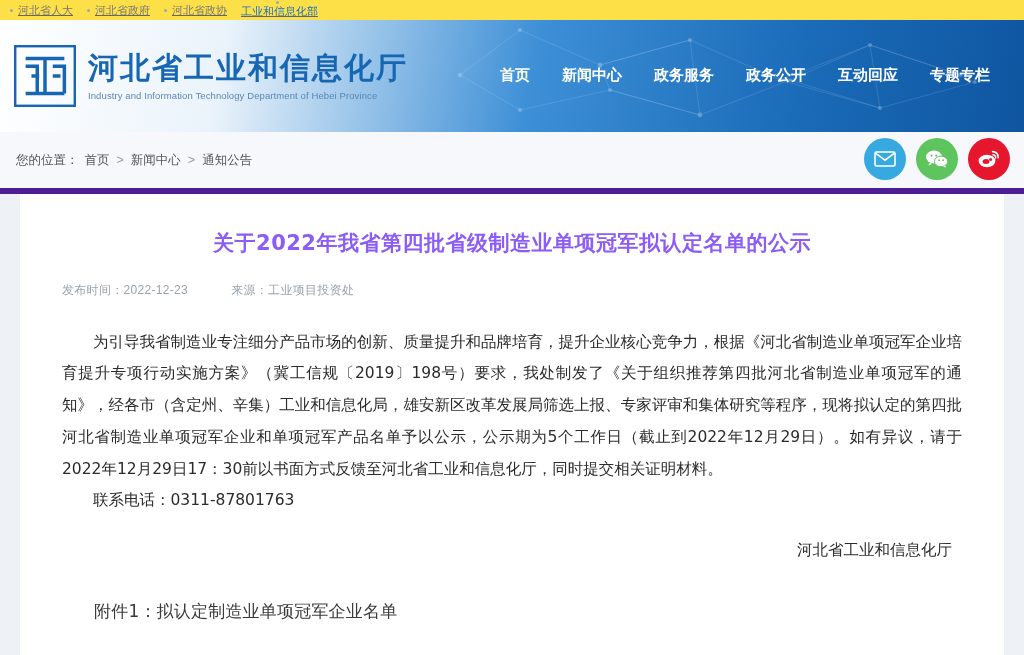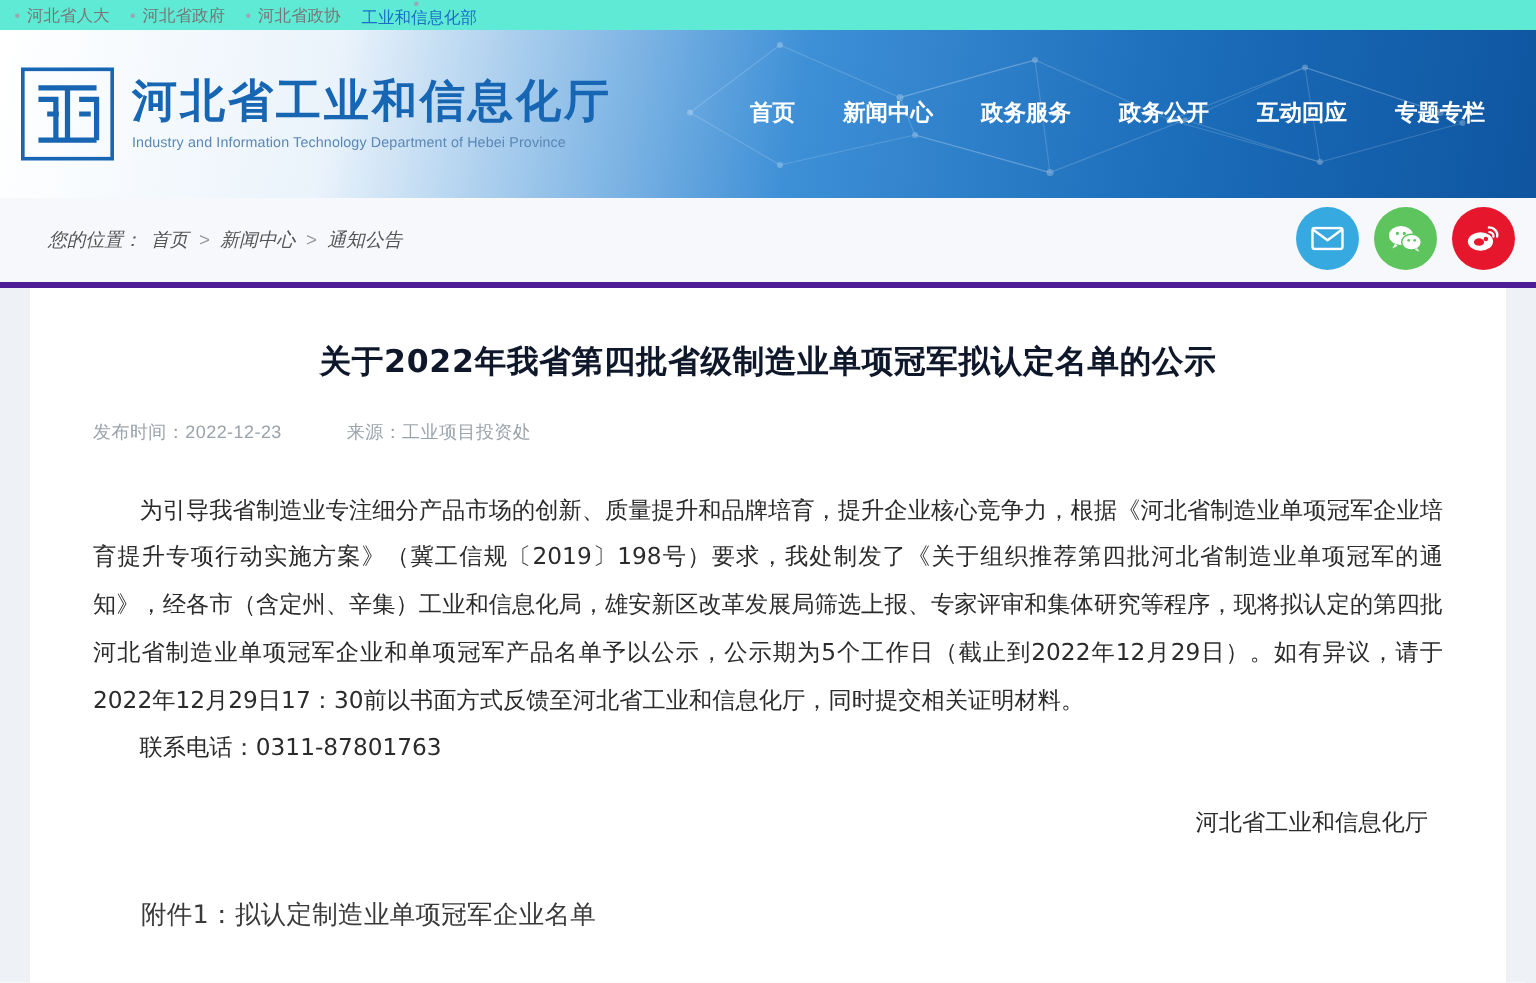--- a/index.html
+++ b/index.html
@@ -18,13 +18,14 @@
   
   .toplinks {
     height: 20px;
-    background: #5eead4;
+    background: #fde047;
     display: flex;
     align-items: center;
     padding-left: 10px;
     gap: 0px;
     font-size: 11px;
     color: #666;
+    text-decoration: underline;
   }
   .toplink {
     display: flex;

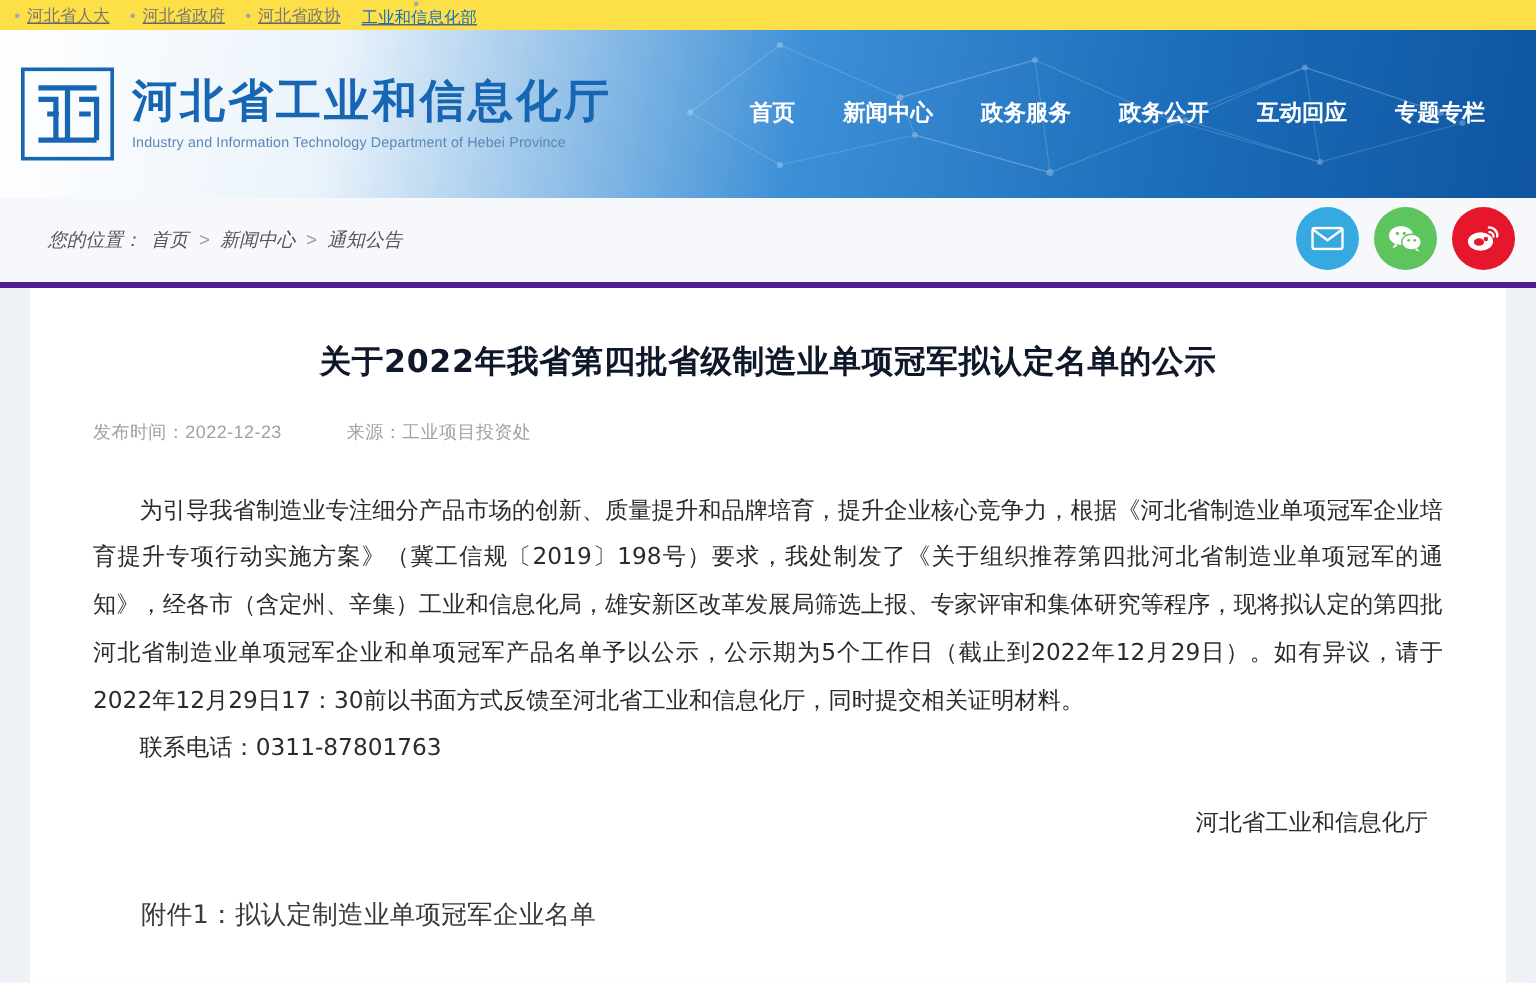--- a/index.html
+++ b/index.html
@@ -118,13 +118,12 @@
     position: relative;
     height: 56px;
     background: #f6f8fb;
-    border-bottom: 4px solid #4c1d95;
-    display: flex;
-    align-items: center;
-    padding-left: 32px;
+    border-bottom: 6px solid #4c1d95;
+    display: flex;
+    align-items: center;
+    padding-left: 16px;
     font-size: 12.5px;
     color: #555;
-    font-style: italic;
   }
   .crumb-label { color: #555; margin-right: 6px; }
   .crumb-link { color: #555; text-decoration: none; }

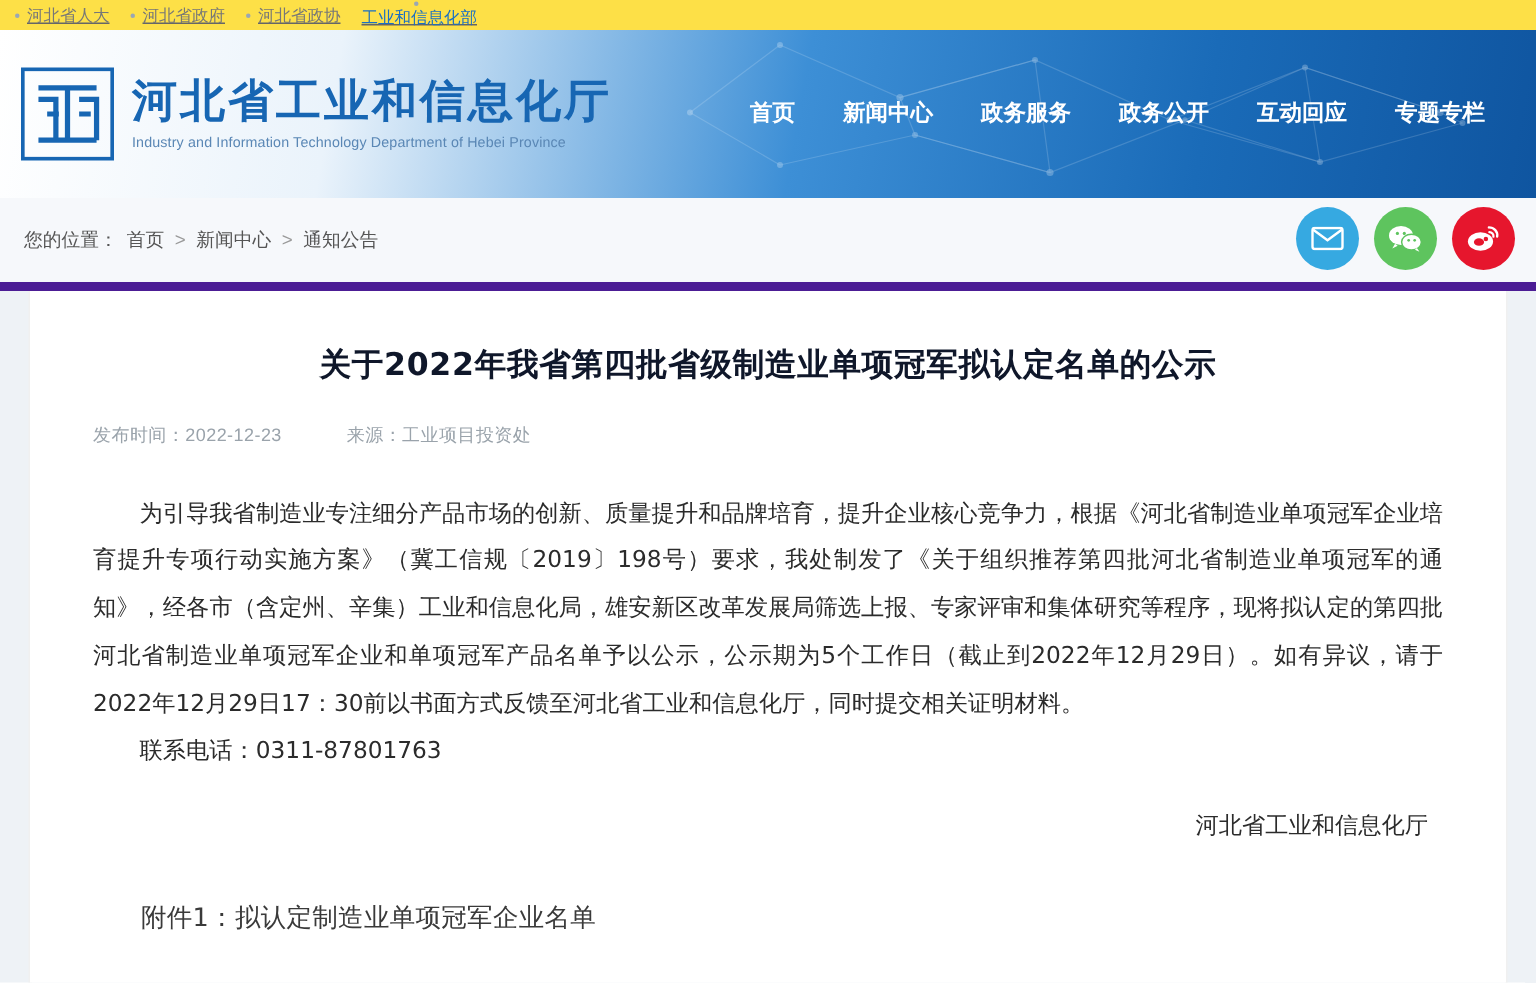--- a/index.html
+++ b/index.html
@@ -169,7 +169,7 @@
     text-align: center;
     font-size: 21px;
     font-weight: bold;
-    color: #0f172a;
+    color: #8b5cf6;
     letter-spacing: 0.5px;
     line-height: 1.5;
     font-family: "DejaVu Sans", sans-serif;

